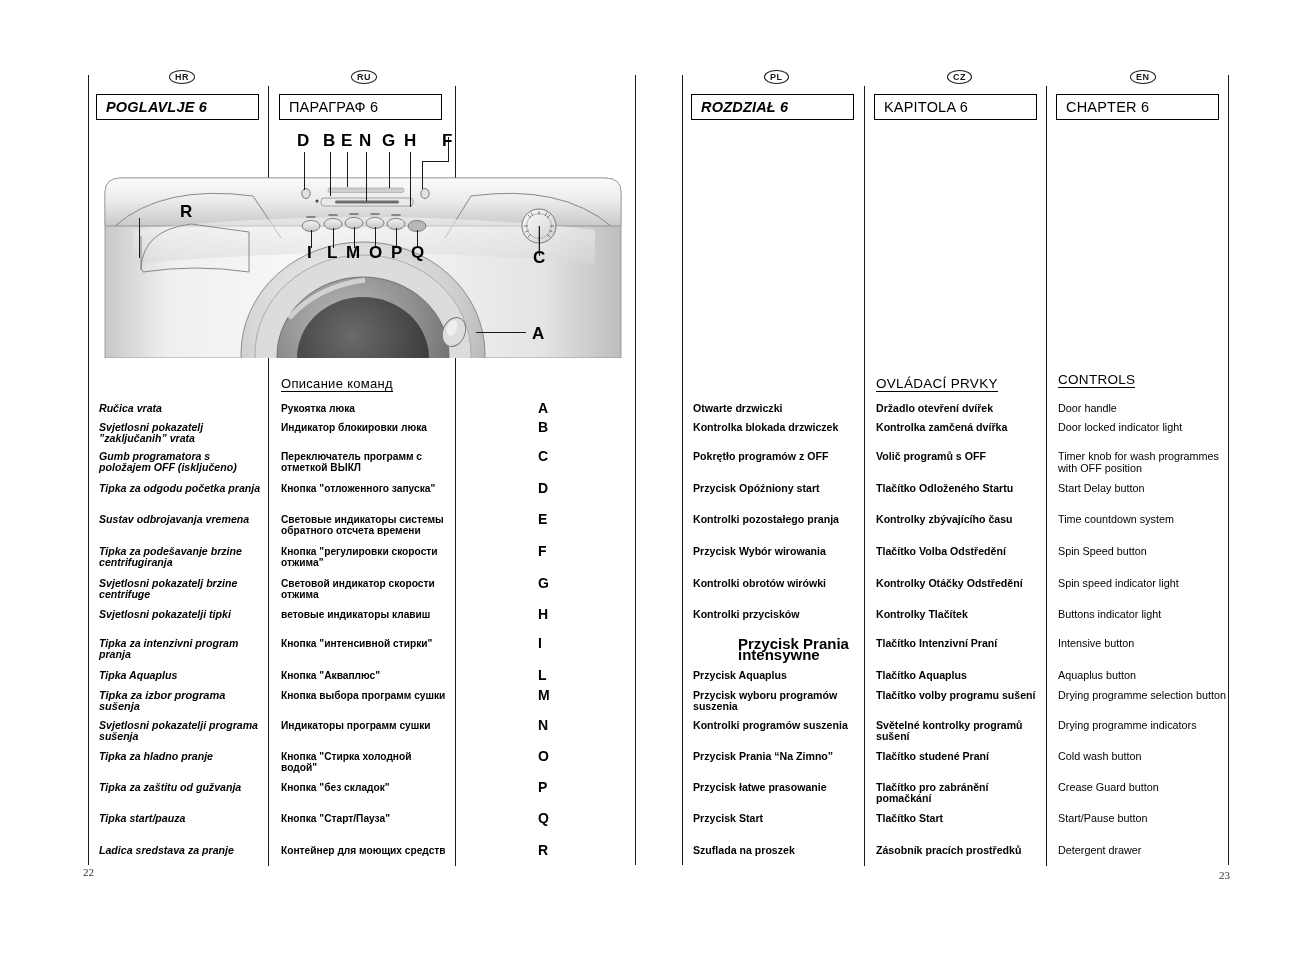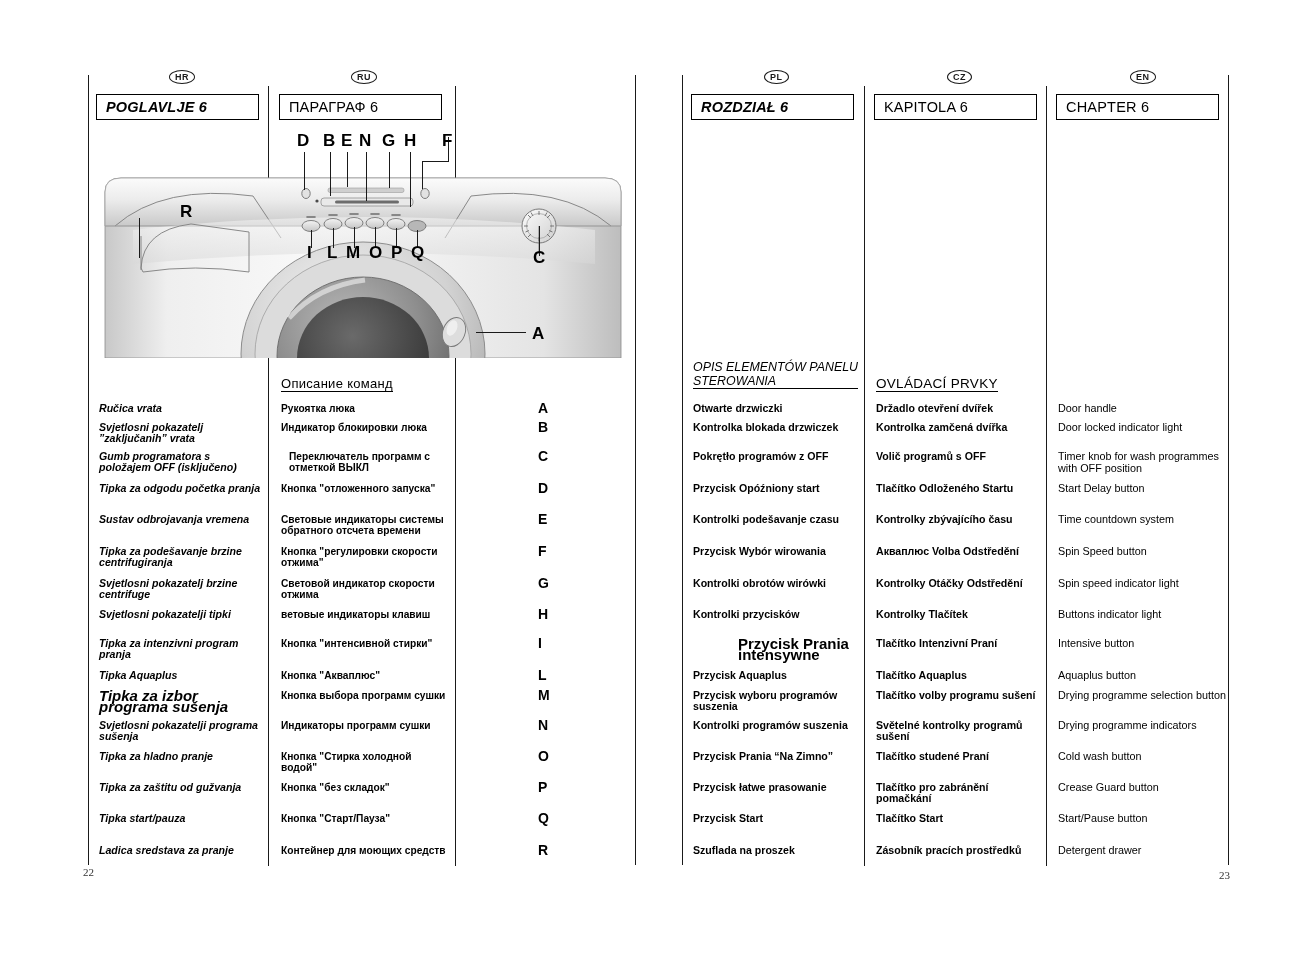--- a/index.html
+++ b/index.html
@@ -263,9 +263,6 @@
   <div class="col" style="left:281px;top:374px;width:165px;height:500px;">
     <div class="colhead lt" style="font-size:13px;">Описание команд</div>
   </div>
-  <div class="col" style="left:693px;top:360px;width:165px;height:510px;">
-    <div class="colhead ital" style="font-weight:normal;">OPIS ELEMENTÓW PANELU STEROWANIA</div>
-  </div>
   <div class="col" style="left:876px;top:374px;width:165px;height:500px;">
     <div class="colhead lt" style="font-size:13.5px;">OVLÁDACÍ PRVKY</div>
   </div>

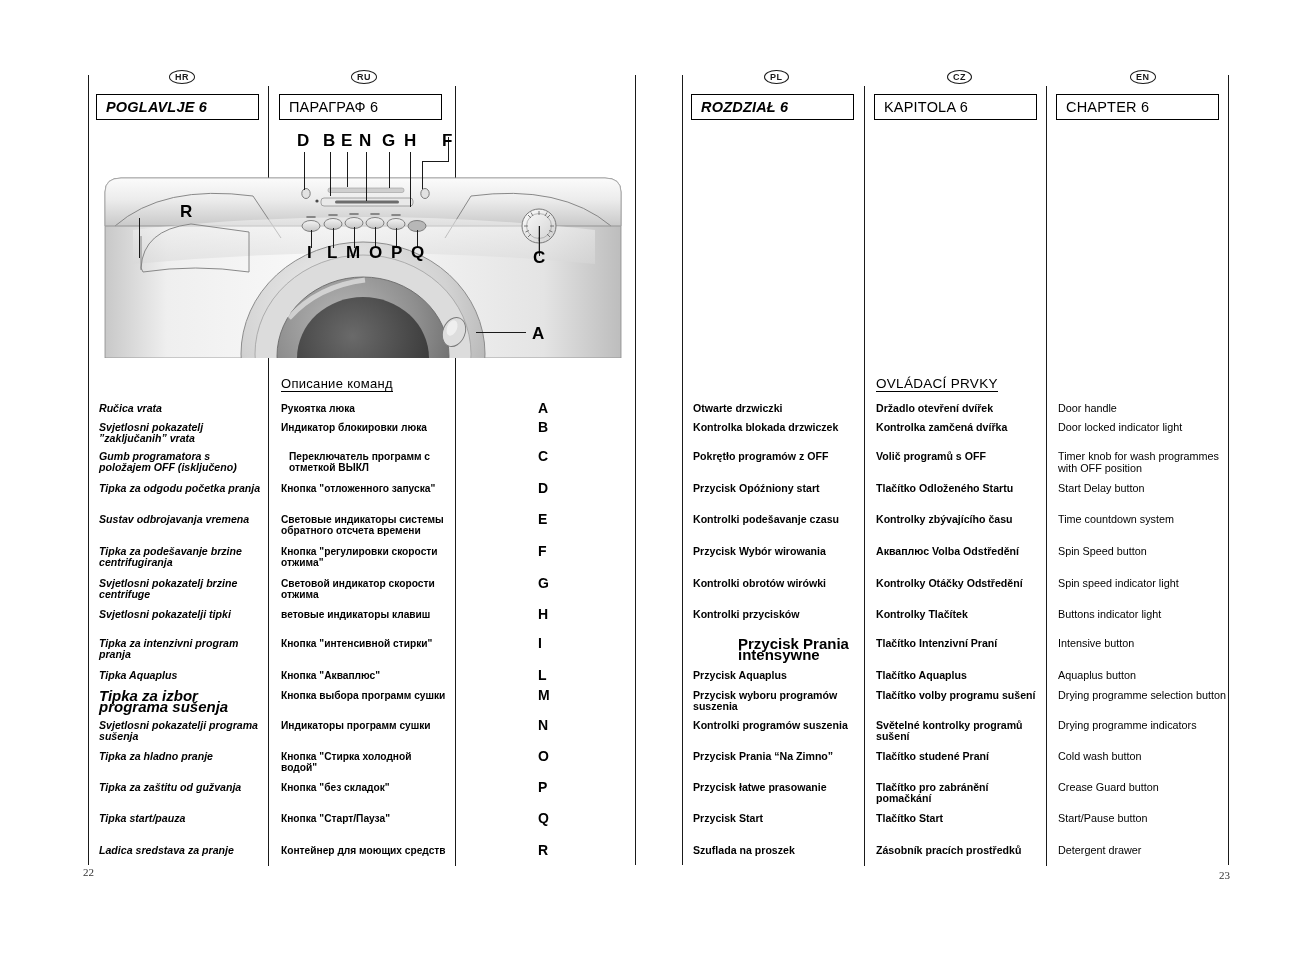--- a/index.html
+++ b/index.html
@@ -266,6 +266,9 @@
   <div class="col" style="left:876px;top:374px;width:165px;height:500px;">
     <div class="colhead lt" style="font-size:13.5px;">OVLÁDACÍ PRVKY</div>
   </div>
+  <div class="col" style="left:1058px;top:370px;width:165px;height:500px;">
+    <div class="colhead lt" style="font-size:13.5px;">CONTROLS</div>
+  </div>
 
   <div id="items-hr">
       <div class="item ital" style="left: 99px; top: 403px; width: 165px; font-size: 10.6px; line-height: 11.4px;">Ručica vrata</div>

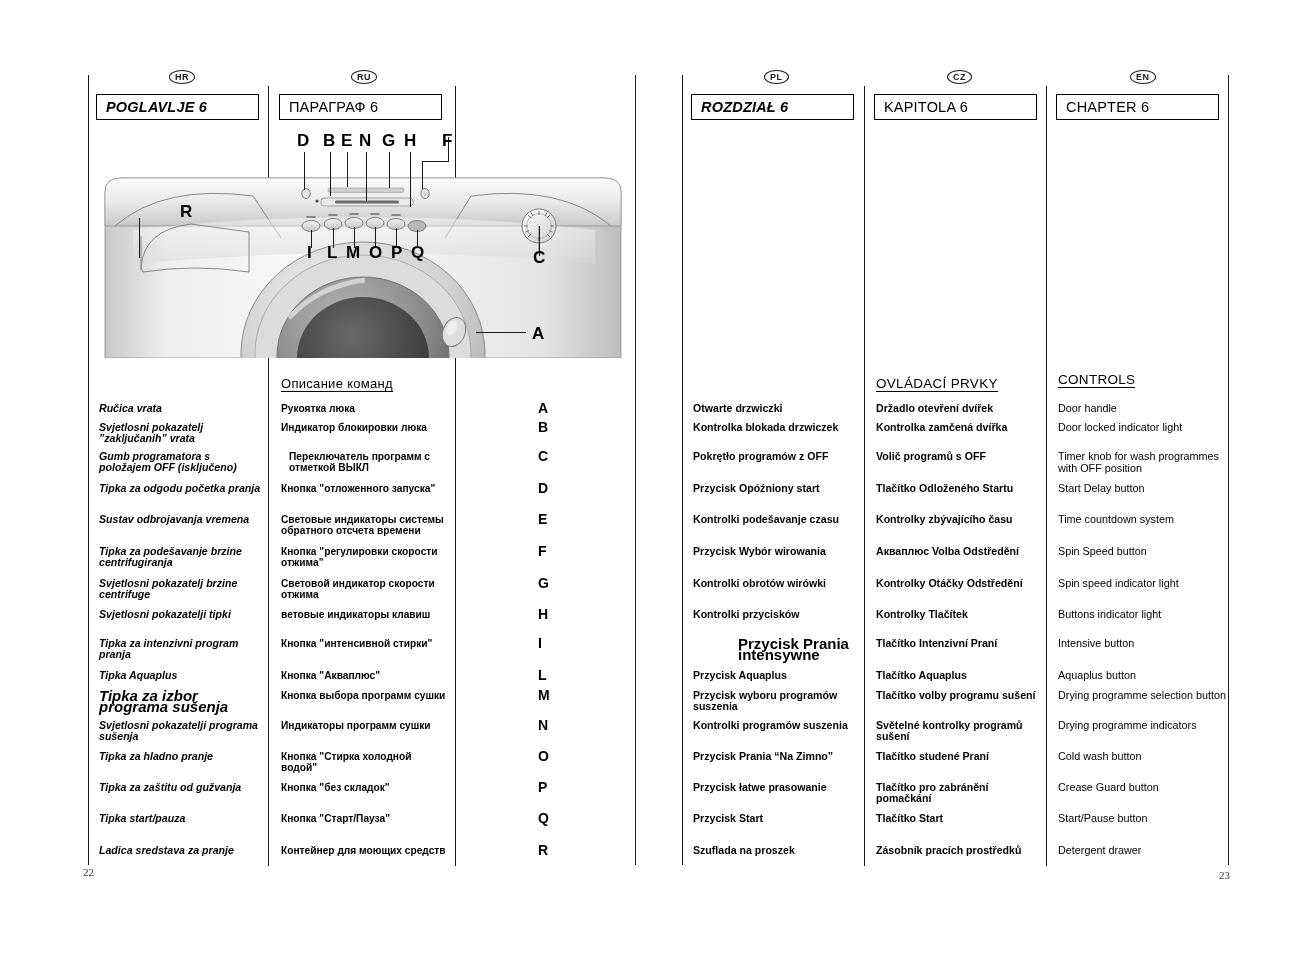--- a/index.html
+++ b/index.html
@@ -291,7 +291,7 @@
   <div id="items-ru">
       <div class="item bold" style="left: 281px; top: 403px; width: 168px; font-size: 10.2px; line-height: 11.2px;">Рукоятка люка</div>
       <div class="item bold" style="left: 281px; top: 422px; width: 168px; font-size: 10.2px; line-height: 11.2px;">Индикатор блокировки люка</div>
-      <div class="item bold" style="left: 281px; top: 451px; width: 168px; font-size: 10.2px; line-height: 11.2px; margin-left: 8px;">Переключатель программ с отметкой ВЫКЛ</div>
+      <div class="item bold" style="left: 281px; top: 451px; width: 168px; font-size: 10.2px; line-height: 11.2px;">Переключатель программ с отметкой ВЫКЛ</div>
       <div class="item bold" style="left: 281px; top: 483px; width: 168px; font-size: 10.2px; line-height: 11.2px;">Кнопка "отложенного запуска"</div>
       <div class="item bold" style="left: 281px; top: 514px; width: 168px; font-size: 10.2px; line-height: 11.2px;">Световые индикаторы системы обратного отсчета времени</div>
       <div class="item bold" style="left: 281px; top: 546px; width: 168px; font-size: 10.2px; line-height: 11.2px;">Кнопка "регулировки скорости отжима"</div>

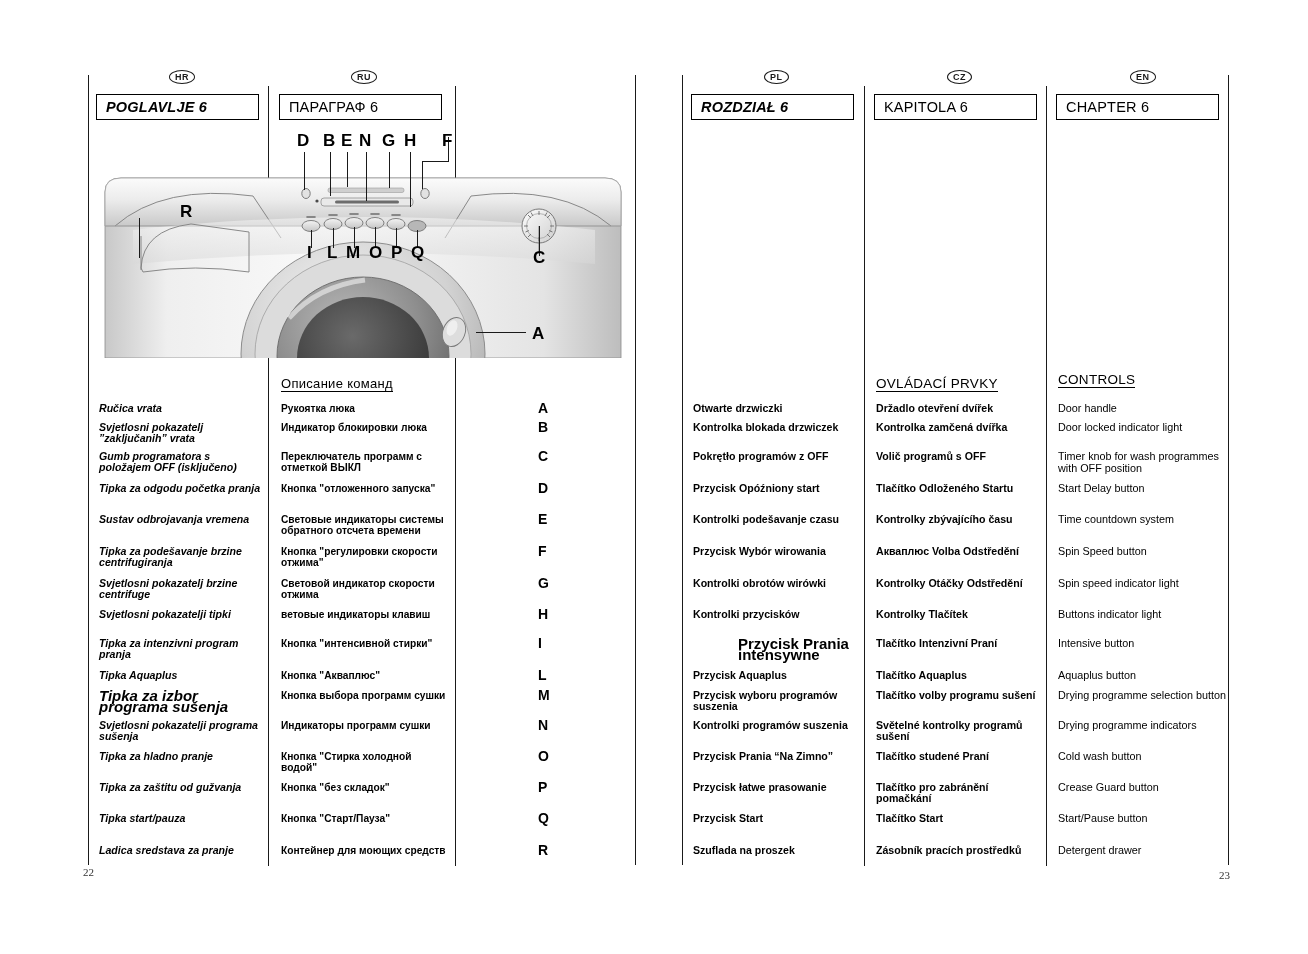--- a/index.html
+++ b/index.html
@@ -311,7 +311,7 @@
       <div class="item bold" style="left: 693px; top: 422px; width: 168px; font-size: 10.6px; line-height: 11.4px;">Kontrolka blokada drzwiczek</div>
       <div class="item bold" style="left: 693px; top: 451px; width: 168px; font-size: 10.6px; line-height: 11.4px;">Pokrętło programów z OFF</div>
       <div class="item bold" style="left: 693px; top: 483px; width: 168px; font-size: 10.6px; line-height: 11.4px;">Przycisk Opóźniony start</div>
-      <div class="item bold" style="left: 693px; top: 514px; width: 168px; font-size: 10.6px; line-height: 11.4px;">Kontrolki podešavanje czasu</div>
+      <div class="item bold" style="left: 693px; top: 514px; width: 168px; font-size: 10.6px; line-height: 11.4px;">Kontrolki pozostałego pranja</div>
       <div class="item bold" style="left: 693px; top: 546px; width: 168px; font-size: 10.6px; line-height: 11.4px;">Przycisk Wybór wirowania</div>
       <div class="item bold" style="left: 693px; top: 578px; width: 168px; font-size: 10.6px; line-height: 11.4px;">Kontrolki obrotów wirówki</div>
       <div class="item bold" style="left: 693px; top: 609px; width: 168px; font-size: 10.6px; line-height: 11.4px;">Kontrolki przycisków</div>

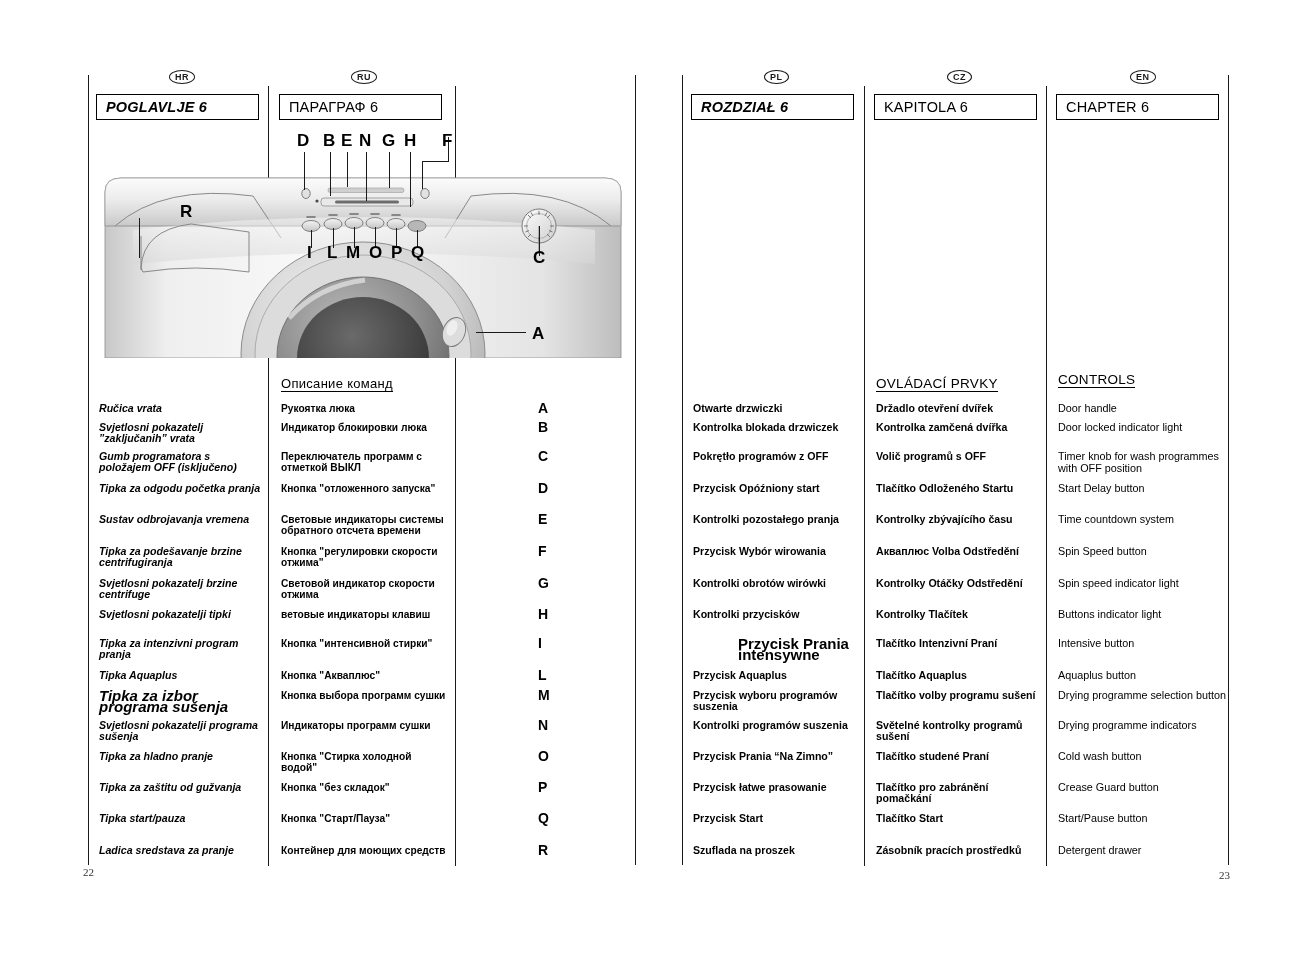--- a/index.html
+++ b/index.html
@@ -330,7 +330,7 @@
       <div class="item bold" style="left: 876px; top: 451px; width: 170px; font-size: 10.6px; line-height: 11.4px;">Volič programů s OFF</div>
       <div class="item bold" style="left: 876px; top: 483px; width: 170px; font-size: 10.6px; line-height: 11.4px;">Tlačítko Odloženého Startu</div>
       <div class="item bold" style="left: 876px; top: 514px; width: 170px; font-size: 10.6px; line-height: 11.4px;">Kontrolky zbývajícího času</div>
-      <div class="item bold" style="left: 876px; top: 546px; width: 170px; font-size: 10.6px; line-height: 11.4px;">Акваплюс Volba Odstředění</div>
+      <div class="item bold" style="left: 876px; top: 546px; width: 170px; font-size: 10.6px; line-height: 11.4px;">Tlačítko Volba Odstředění</div>
       <div class="item bold" style="left: 876px; top: 578px; width: 170px; font-size: 10.6px; line-height: 11.4px;">Kontrolky Otáčky Odstředění</div>
       <div class="item bold" style="left: 876px; top: 609px; width: 170px; font-size: 10.6px; line-height: 11.4px;">Kontrolky Tlačítek</div>
       <div class="item bold" style="left: 876px; top: 638px; width: 170px; font-size: 10.6px; line-height: 11.4px;">Tlačítko Intenzivní Praní</div>

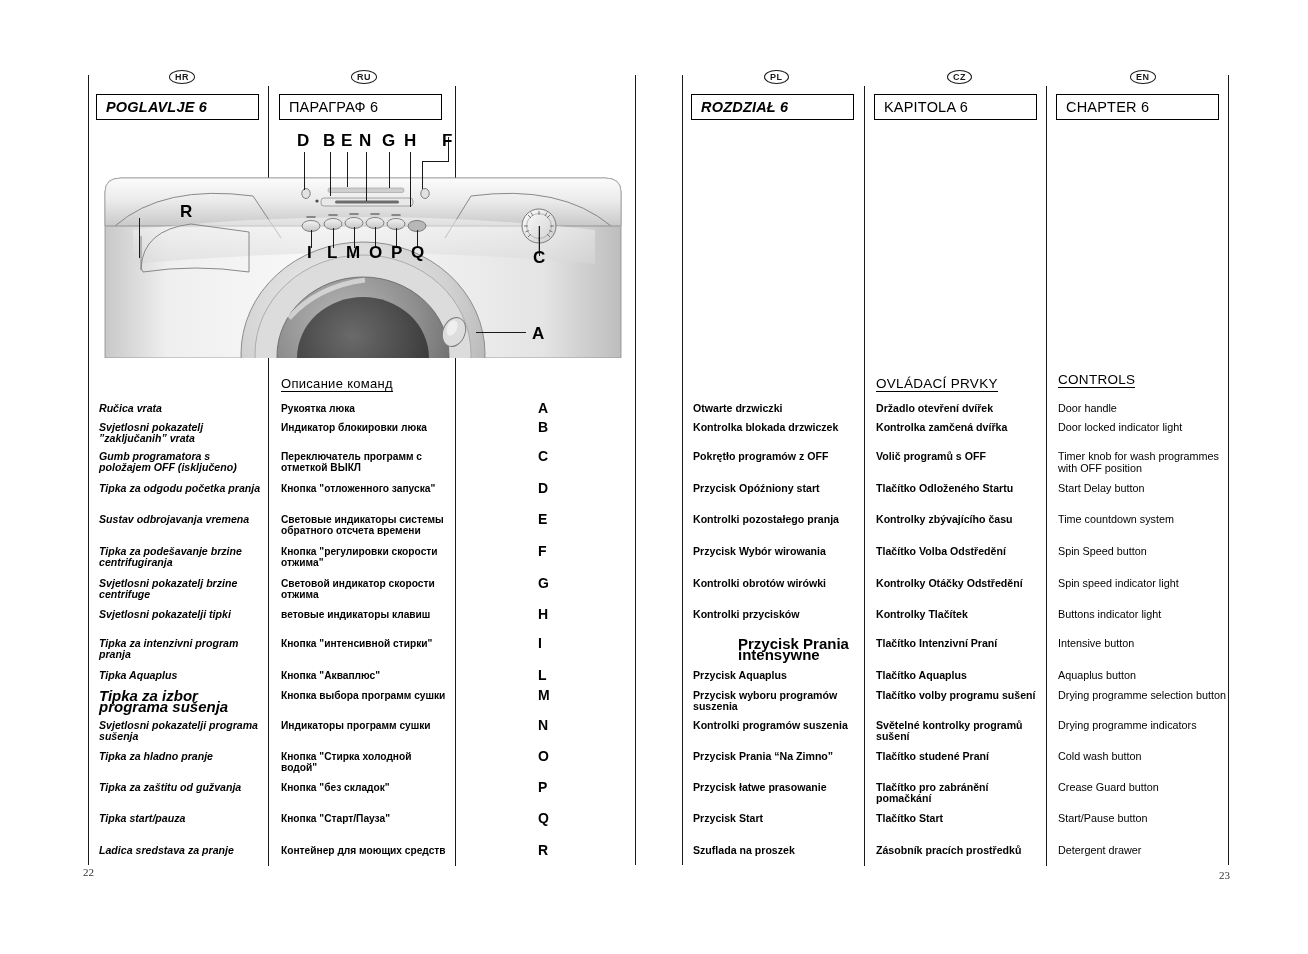--- a/index.html
+++ b/index.html
@@ -281,7 +281,7 @@
       <div class="item ital" style="left: 99px; top: 609px; width: 165px; font-size: 10.6px; line-height: 11.4px;">Svjetlosni pokazatelji tipki</div>
       <div class="item ital" style="left: 99px; top: 638px; width: 165px; font-size: 10.6px; line-height: 11.4px;">Tipka za intenzivni program pranja</div>
       <div class="item ital" style="left: 99px; top: 670px; width: 165px; font-size: 10.6px; line-height: 11.4px;">Tipka Aquaplus</div>
-      <div class="item ital" style="left: 99px; top: 690px; width: 165px; font-size: 15px; line-height: 11.4px;">Tipka za izbor programa sušenja</div>
+      <div class="item ital" style="left: 99px; top: 690px; width: 165px; font-size: 11px; line-height: 11.4px;">Tipka za izbor programa sušenja</div>
       <div class="item ital" style="left: 99px; top: 720px; width: 165px; font-size: 10.6px; line-height: 11.4px;">Svjetlosni pokazatelji programa sušenja</div>
       <div class="item ital" style="left: 99px; top: 751px; width: 165px; font-size: 10.6px; line-height: 11.4px;">Tipka za hladno pranje</div>
       <div class="item ital" style="left: 99px; top: 782px; width: 165px; font-size: 10.6px; line-height: 11.4px;">Tipka za zaštitu od gužvanja</div>

